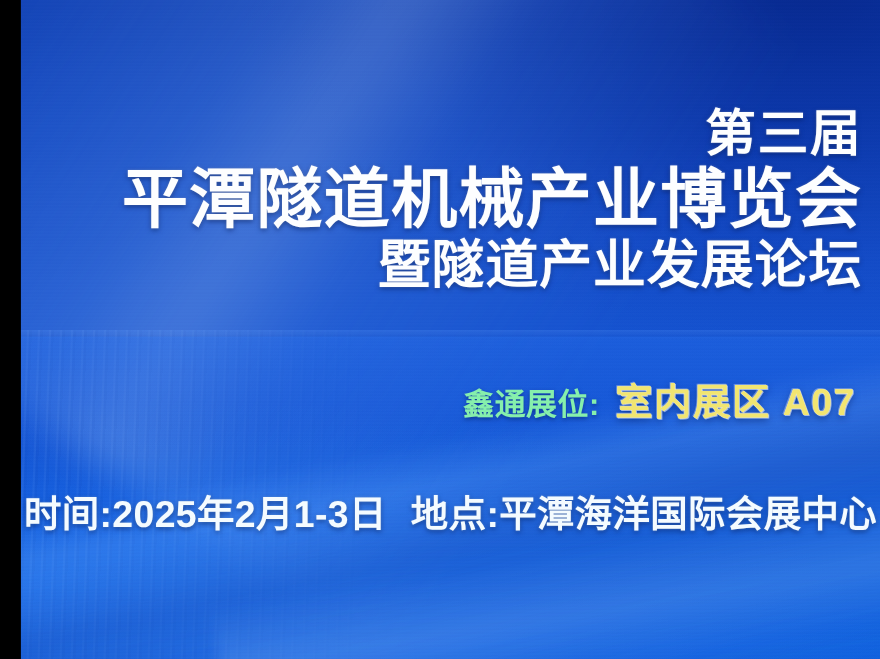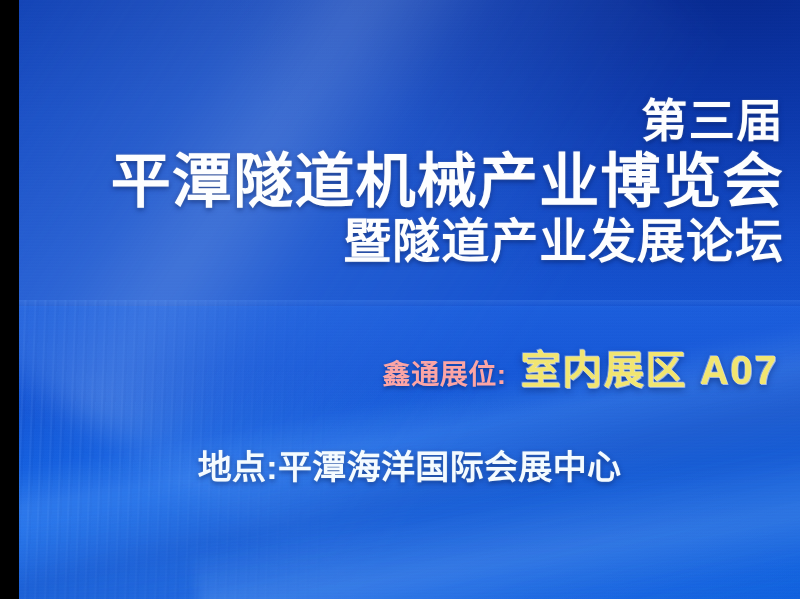--- a/index.html
+++ b/index.html
@@ -229,7 +229,7 @@
   .booth-label {
     font-size: 28px;
     font-weight: 700;
-    color: #fca5a5;
+    color: #86efac;
     letter-spacing: 0.02em;
     text-shadow: 0 2px 4px rgba(2, 24, 86, 0.5);
   }

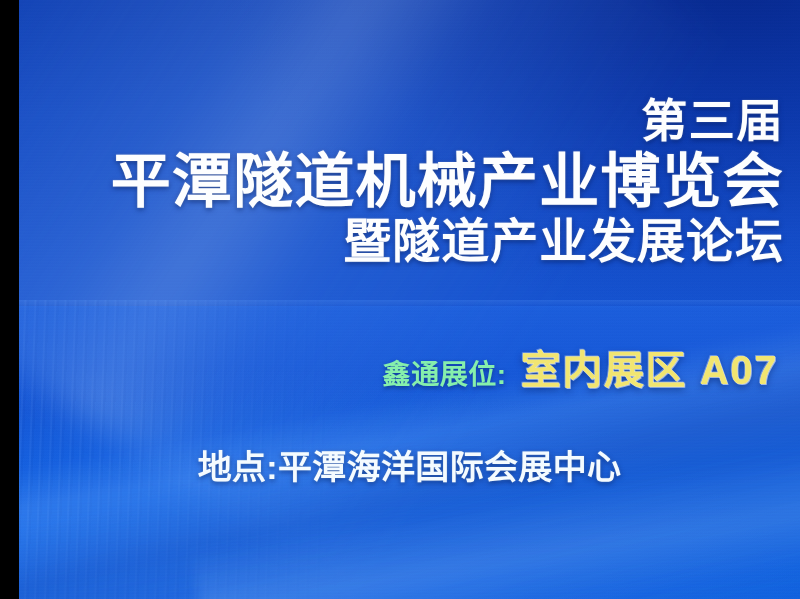--- a/index.html
+++ b/index.html
@@ -235,7 +235,7 @@
   }
 
   .booth-value {
-    font-size: 40px;
+    font-size: 34px;
     font-weight: 700;
     color: #F1E571;
     letter-spacing: 0.04em;

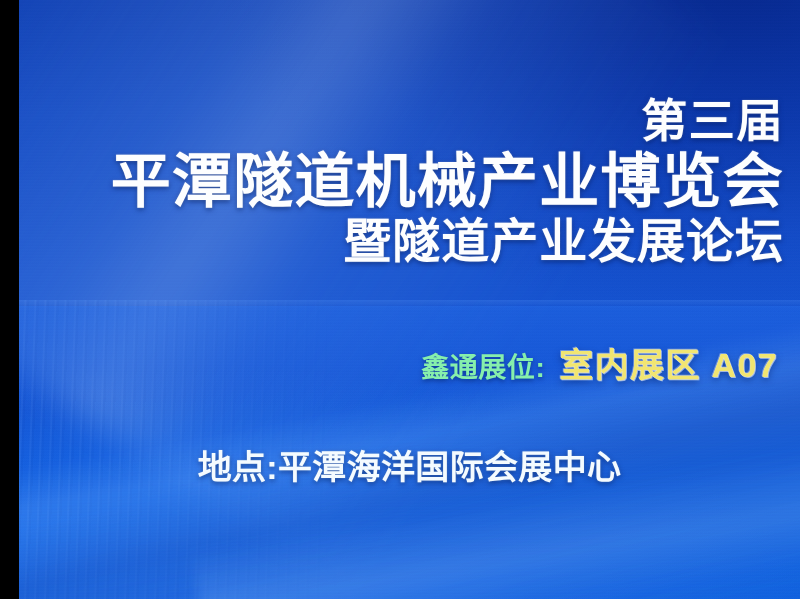--- a/index.html
+++ b/index.html
@@ -300,6 +300,7 @@
     </div>
 
     <div class="meta-row">
+      <span class="meta-item">时间:2025年2月1-3日</span>
       <span class="meta-item">地点:平潭海洋国际会展中心</span>
     </div>
 

